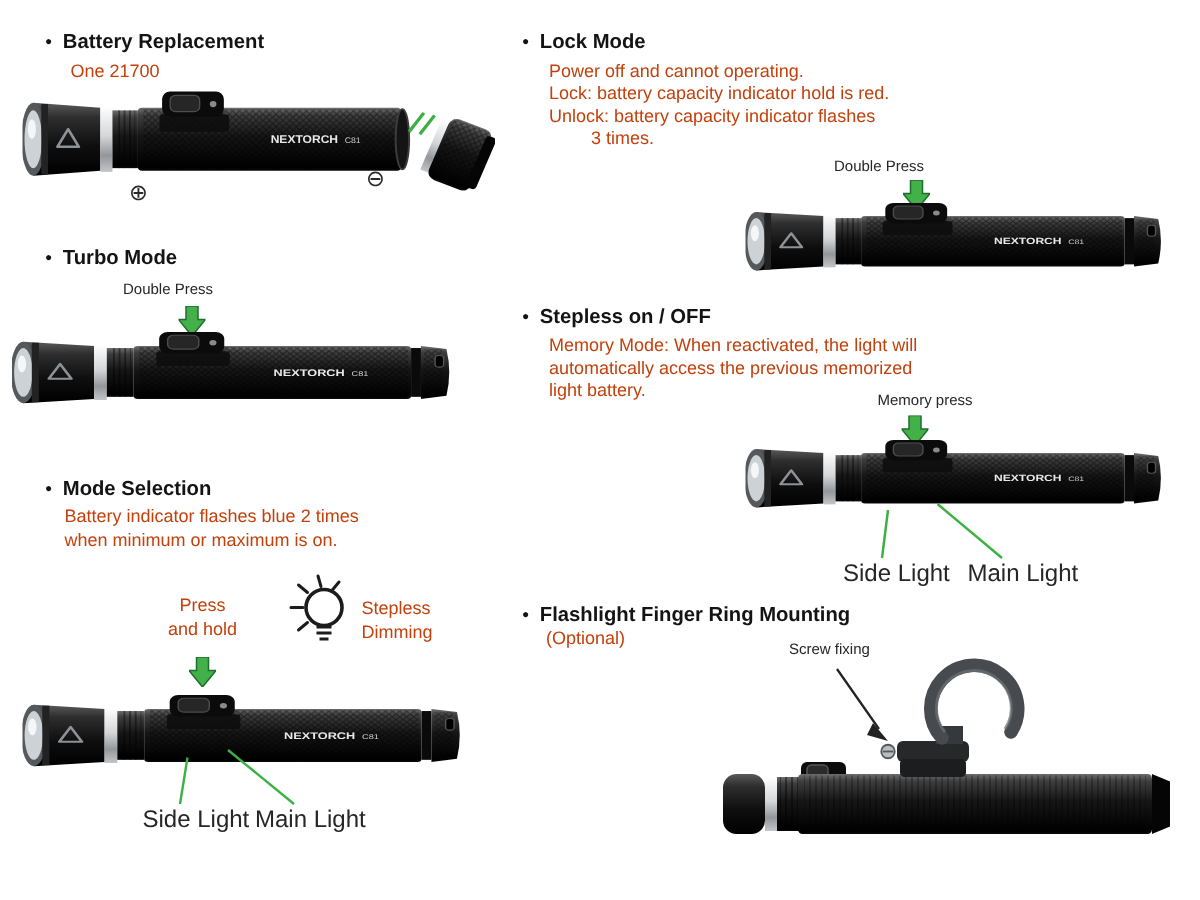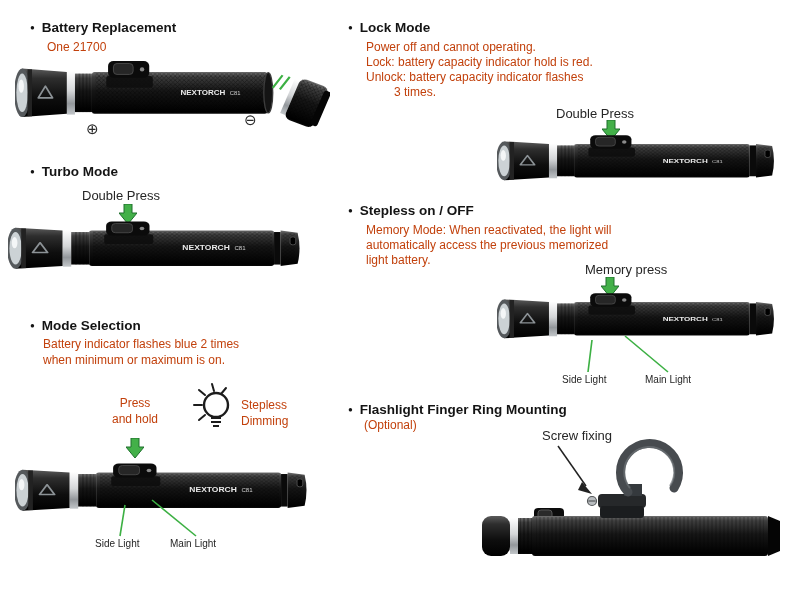--- a/index.html
+++ b/index.html
@@ -15,7 +15,7 @@
   .title { font-weight:bold; font-size:13.5px; color:#141414; display:flex; align-items:center; gap:7px; white-space:nowrap; }
   .bullet { font-size:8px; line-height:1; color:#141414; }
   .txt { font-size:12px; color:#c2410c; line-height:15.5px; white-space:nowrap; }
-  .callout { font-size:13px; color:#262626; white-space:nowrap; }
+  .callout { font-size:10px; color:#262626; white-space:nowrap; }
   .pre { white-space:pre-line; }
   .center { text-align:center; }
   .sym { font-size:15px; color:#2a2a2a; line-height:1; }

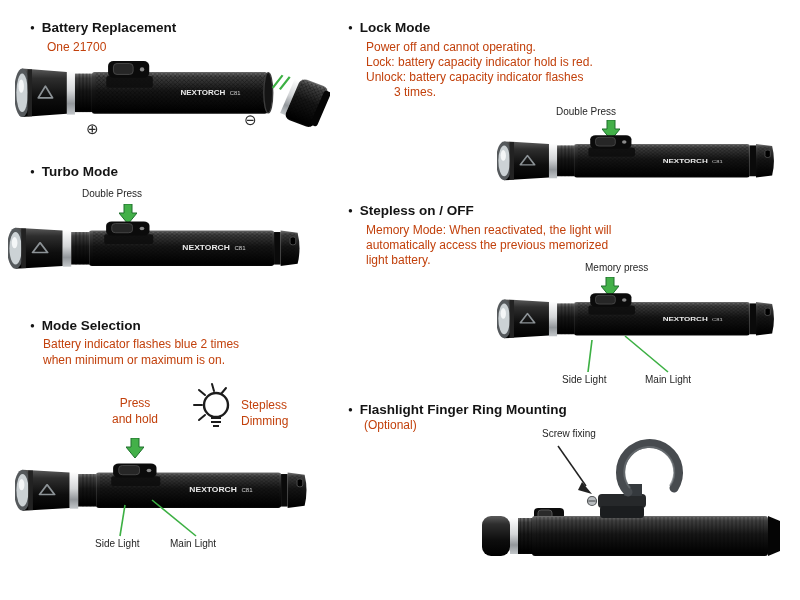--- a/index.html
+++ b/index.html
@@ -19,7 +19,7 @@
   .pre { white-space:pre-line; }
   .center { text-align:center; }
   .sym { font-size:15px; color:#2a2a2a; line-height:1; }
-  .label-green-target { font-size:10px; color:#262626; white-space:nowrap; }
+  .label-green-target { font-size:16px; color:#262626; white-space:nowrap; }
   svg { display:block; }
 </style>
 </head>

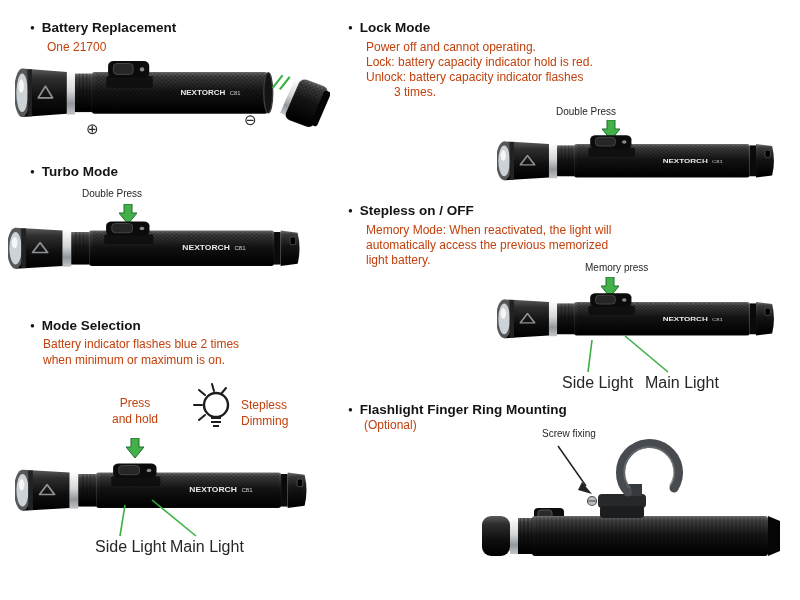--- a/index.html
+++ b/index.html
@@ -205,7 +205,7 @@
   <span>Flashlight Finger Ring Mounting</span>
 </div>
 <div class="abs txt" style="left:364px;top:418px;font-weight:normal">(Optional)</div>
-<div class="abs callout" style="left:542px;top:428px">Screw fixing</div>
+<div class="abs callout" style="left:526px;top:428px">Screw fixing</div>
 
 <svg class="abs" style="left:478px;top:438px" width="308" height="128" viewBox="0 0 308 128">
 

